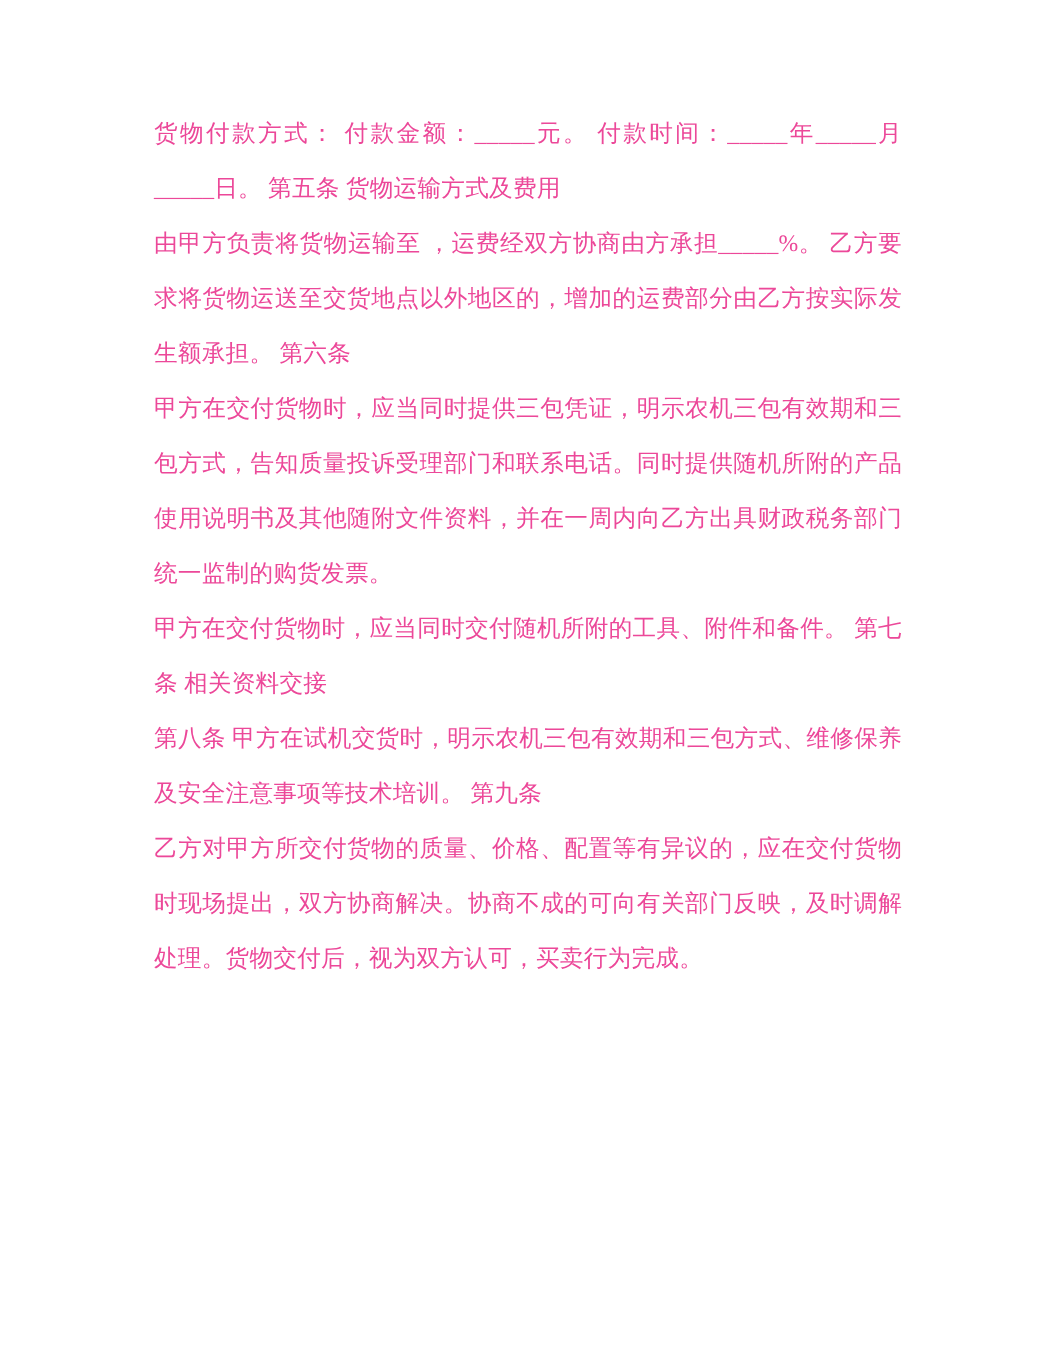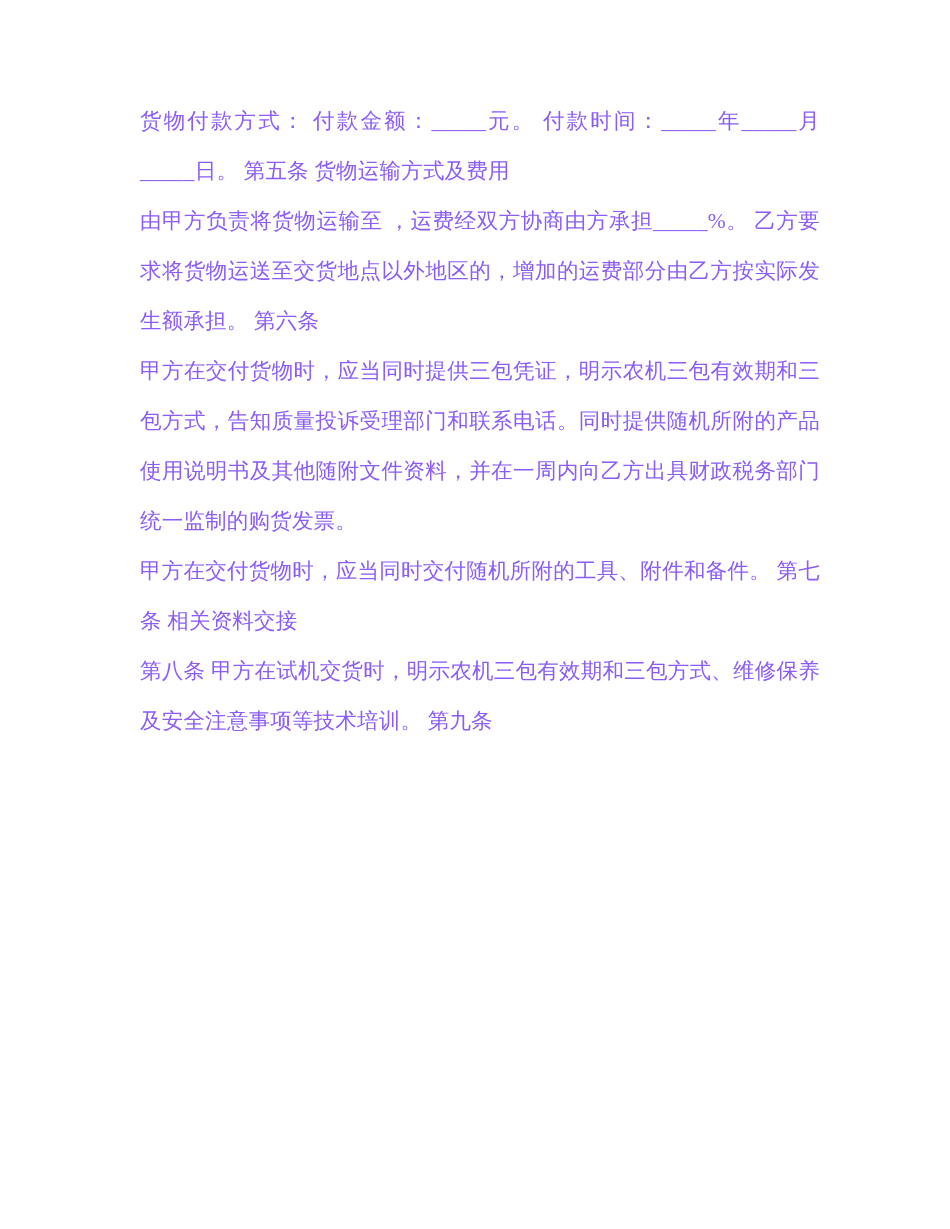--- a/index.html
+++ b/index.html
@@ -34,7 +34,7 @@
     text-justify: inter-ideograph;
     margin: 0;
     letter-spacing: 0.2px;
-    color: #8b5cf6;
+    color: #ec4899;
   }
   .para + .para {
     margin-top: 0px;

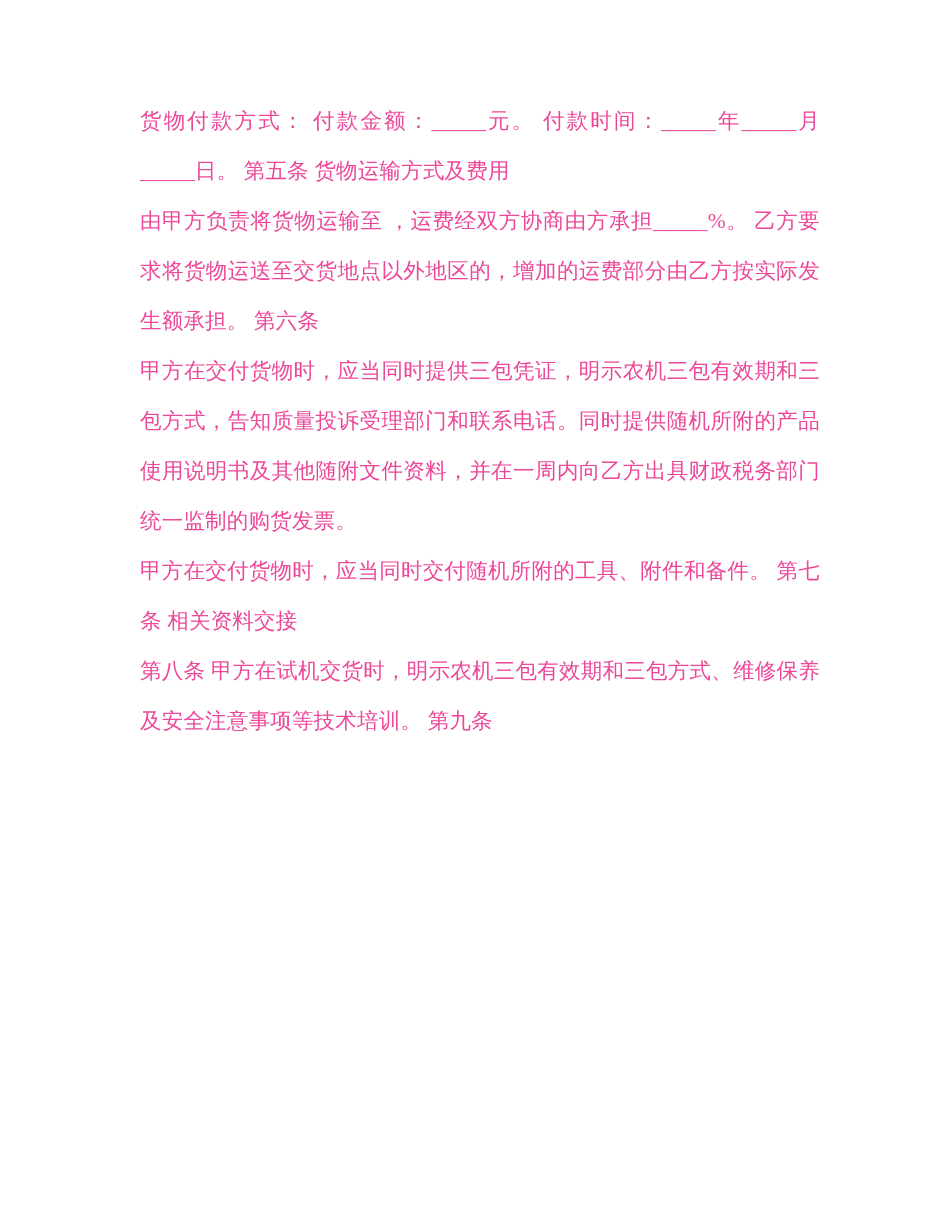--- a/index.html
+++ b/index.html
@@ -50,6 +50,7 @@
     <p class="para">甲方在交付货物时，应当同时提供三包凭证，明示农机三包有效期和三包方式，告知质量投诉受理部门和联系电话。同时提供随机所附的产品使用说明书及其他随附文件资料，并在一周内向乙方出具财政税务部门统一监制的购货发票。</p>
     <p class="para">甲方在交付货物时，应当同时交付随机所附的工具、附件和备件。 第七条 相关资料交接</p>
     <p class="para">第八条 甲方在试机交货时，明示农机三包有效期和三包方式、维修保养及安全注意事项等技术培训。 第九条</p>
+    <p class="para">乙方对甲方所交付货物的质量、价格、配置等有异议的，应在交付货物时现场提出，双方协商解决。协商不成的可向有关部门反映，及时调解处理。货物交付后，视为双方认可，买卖行为完成。</p>
   </div>
 </div>
 

